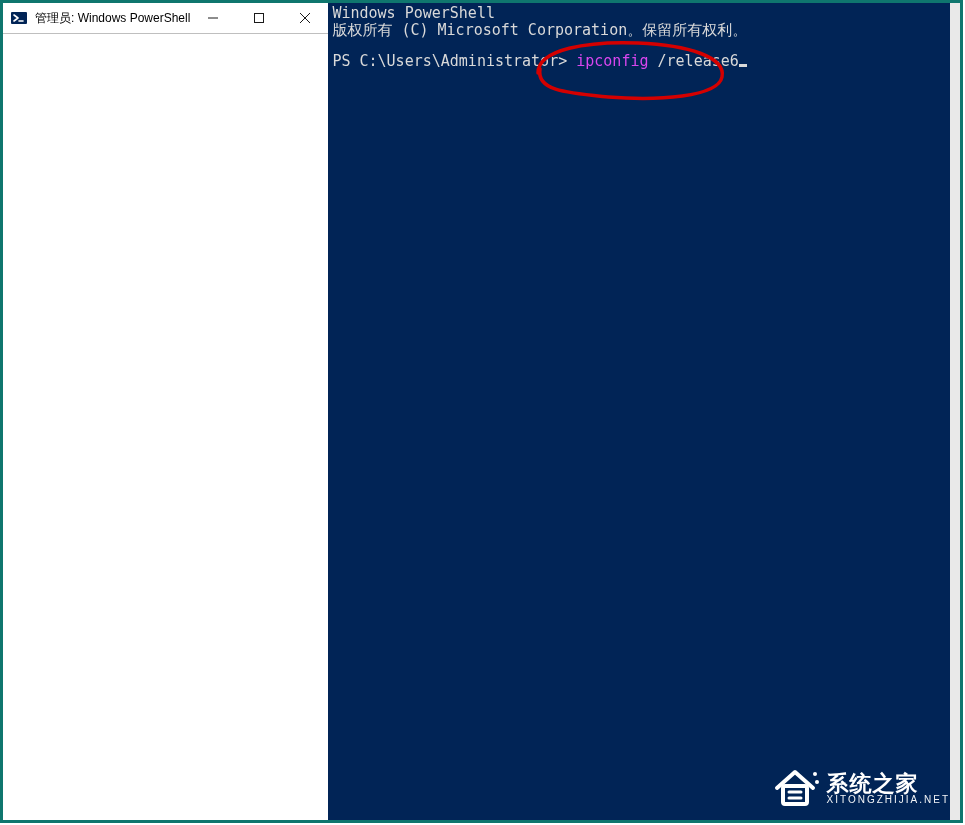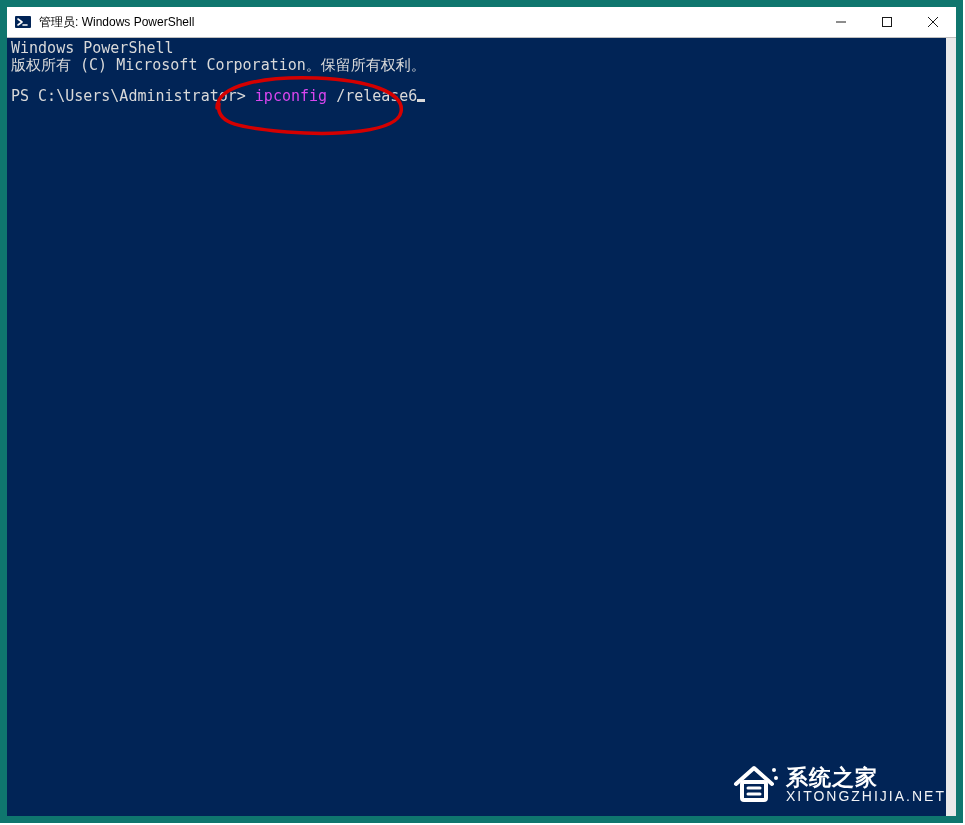--- a/index.html
+++ b/index.html
@@ -18,11 +18,11 @@
     top: 0;
     width: 963px;
     height: 823px;
-    border: 7px solid #0f766e;
+    border: 3px solid #0f766e;
     box-sizing: border-box;
     background: #ffffff;
     display: flex;
-    flex-direction: column;
+    flex-direction: row;
   }
   .titlebar {
     height: 30px;

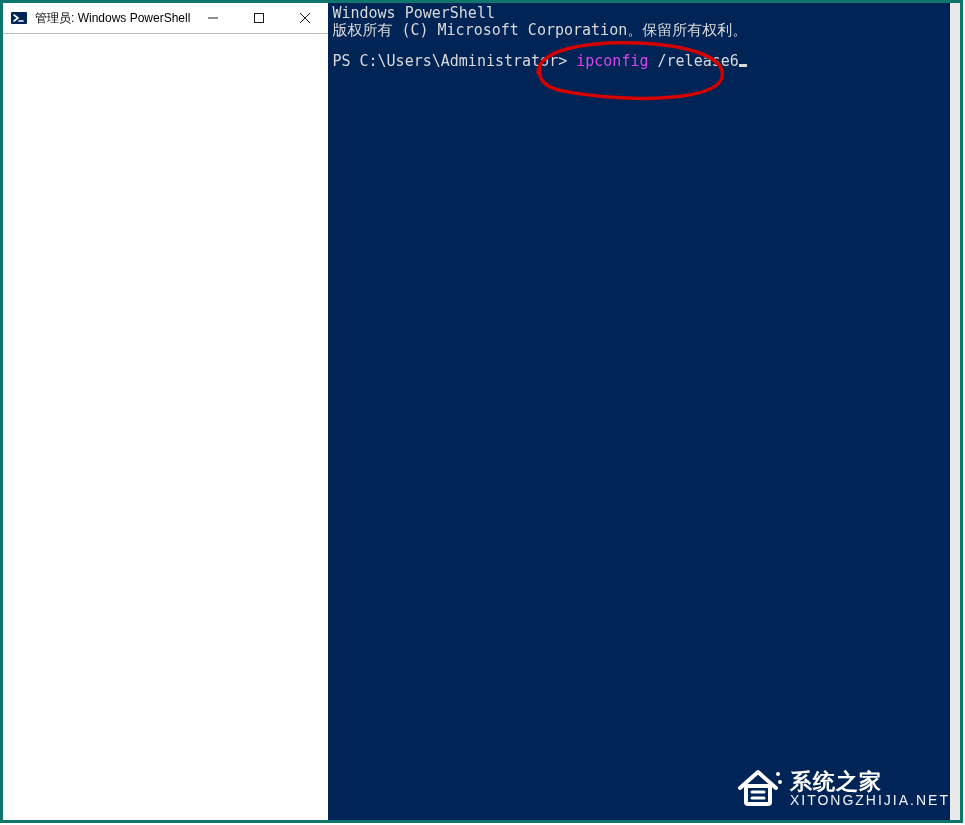--- a/index.html
+++ b/index.html
@@ -141,7 +141,7 @@
     letter-spacing: 1px;
   }
   .watermark .wm-en {
-    font-size: 14px;
+    font-size: 10px;
     letter-spacing: 2px;
     opacity: 0.95;
   }

